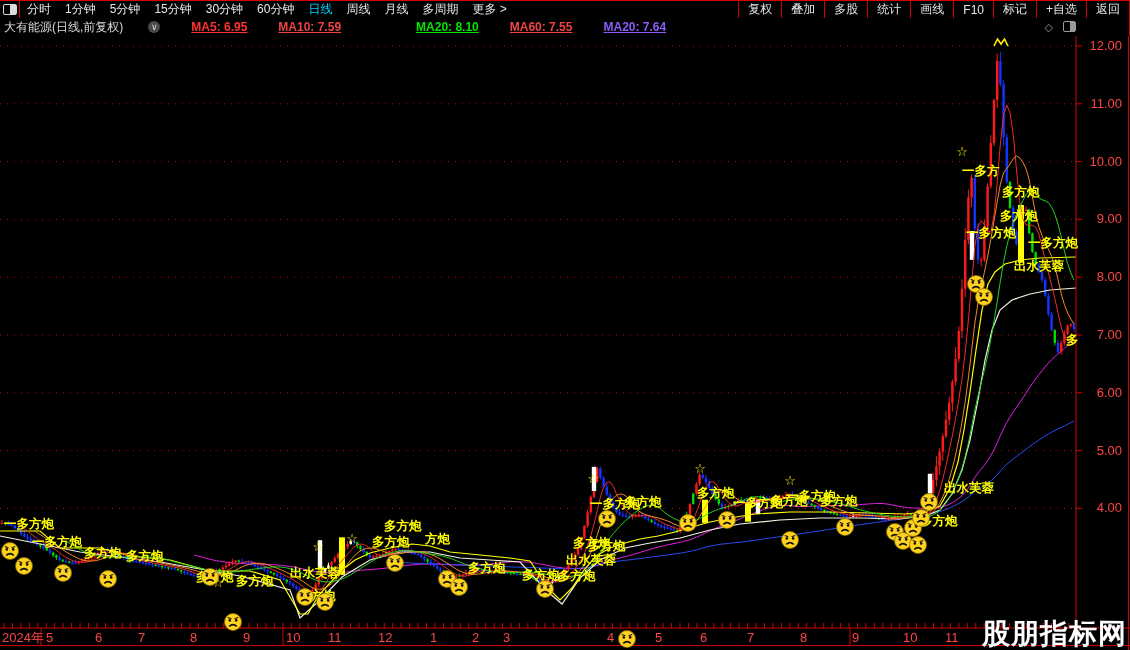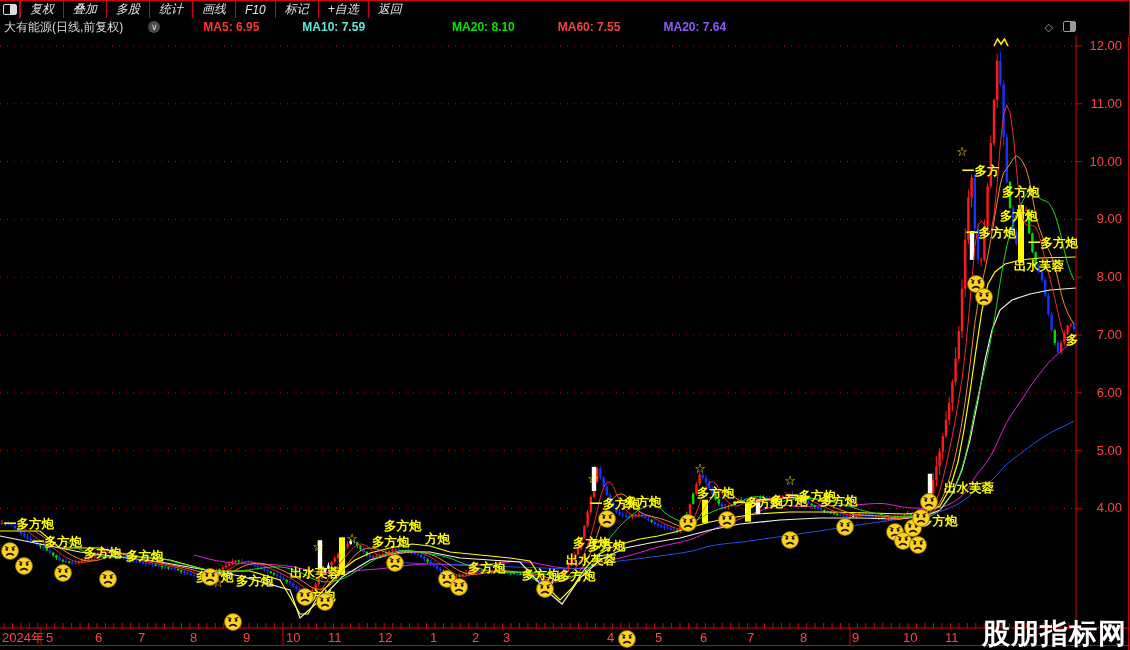--- a/index.html
+++ b/index.html
@@ -1198,6 +1198,19 @@
   <div class="tb-iconbox">
     <span class="split-icon"></span>
   </div>
+  <div class="tb-left">
+    <span class="tb-item">分时</span>
+    <span class="tb-item">1分钟</span>
+    <span class="tb-item">5分钟</span>
+    <span class="tb-item">15分钟</span>
+    <span class="tb-item">30分钟</span>
+    <span class="tb-item">60分钟</span>
+    <span class="tb-item active">日线</span>
+    <span class="tb-item">周线</span>
+    <span class="tb-item">月线</span>
+    <span class="tb-item">多周期</span>
+    <span class="tb-item">更多 &gt;</span>
+  </div>
   <div class="tb-right">
     <span class="tb-item">复权</span>
     <span class="tb-item">叠加</span>

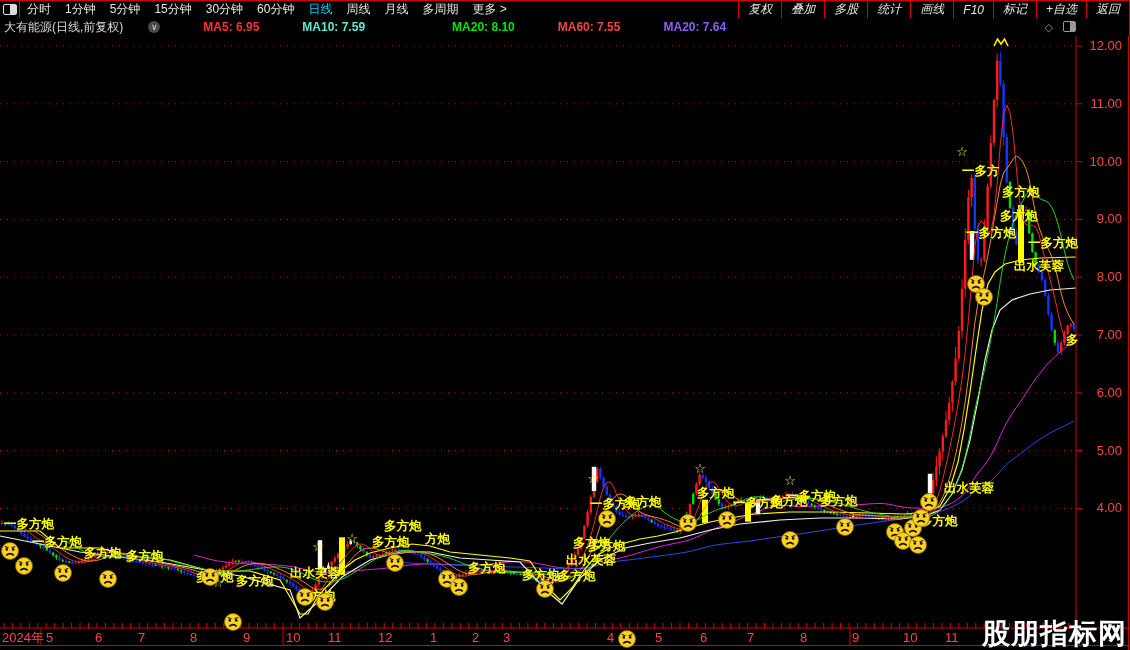--- a/index.html
+++ b/index.html
@@ -27,7 +27,7 @@
   .tb-left{display:flex;align-items:center;flex:1 1 auto;}
   .tb-left .tb-item{padding:0 7px;white-space:nowrap;cursor:default;}
   .tb-item.active{color:var(--cyan);}
-  .tb-right{display:flex;align-items:center;flex:0 0 auto;height:100%;font-style:italic;}
+  .tb-right{display:flex;align-items:center;flex:0 0 auto;height:100%;}
   .tb-right .tb-item{
     padding:0 9px;height:100%;display:flex;align-items:center;
     border-left:1px solid var(--red);white-space:nowrap;

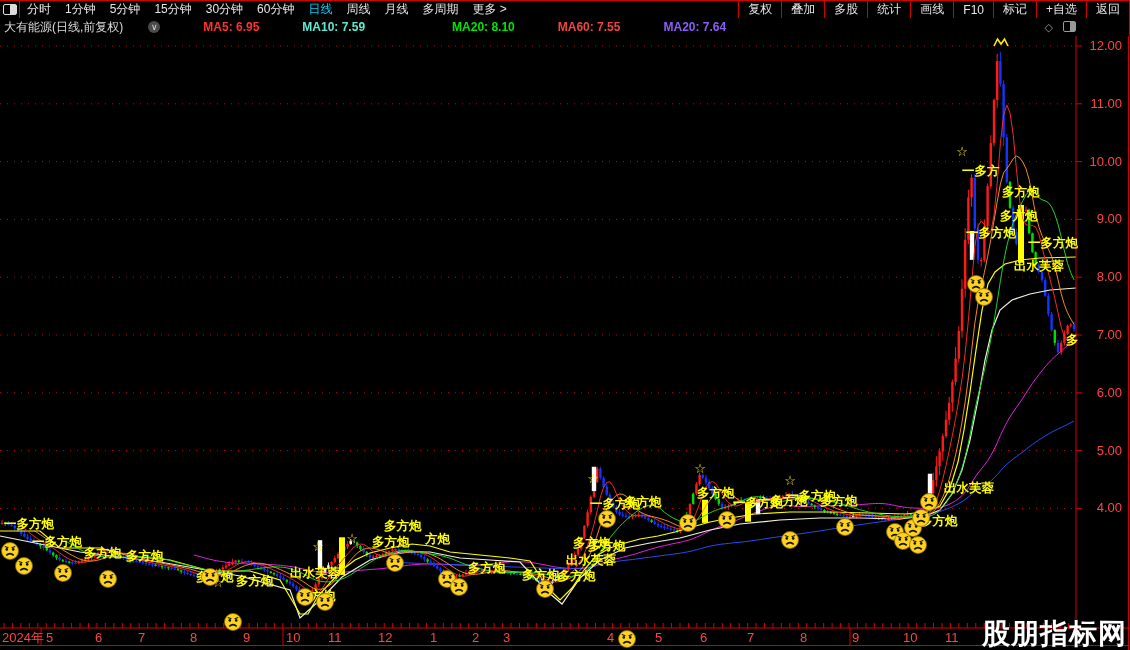--- a/index.html
+++ b/index.html
@@ -43,7 +43,7 @@
     width:12px;height:12px;border-radius:50%;background:#4a4a4a;color:#ddd;
     font-size:9px;line-height:12px;text-align:center;margin-left:5px;flex:0 0 auto;
   }
-  .ma{margin-left:23px;white-space:nowrap;font-weight:bold;}
+  .ma{margin-left:11px;white-space:nowrap;font-weight:bold;text-decoration:underline;}
   .ma5{color:#ff3232;} .ma10{color:#5eead4;} .ma20{color:#00e600;padding-left:44px;}
   .ma60{color:#ef4444;} .ma120{color:#8b5cf6;}
   .corner-icons{position:absolute;right:54px;top:20px;z-index:6;color:#9a9a9a;font-size:11px;letter-spacing:10px;}

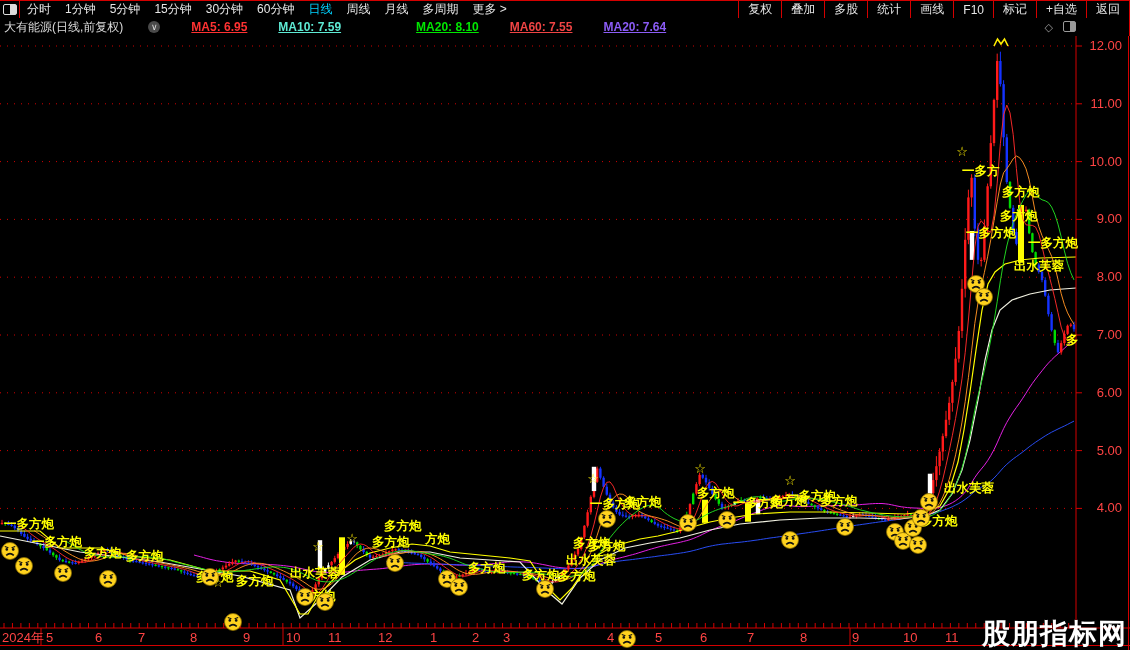--- a/index.html
+++ b/index.html
@@ -44,7 +44,7 @@
     font-size:9px;line-height:12px;text-align:center;margin-left:5px;flex:0 0 auto;
   }
   .ma{margin-left:11px;white-space:nowrap;font-weight:bold;text-decoration:underline;}
-  .ma5{color:#ff3232;} .ma10{color:#5eead4;} .ma20{color:#00e600;padding-left:44px;}
+  .ma5{color:#ff3232;} .ma10{color:#ef4444;} .ma20{color:#00e600;padding-left:44px;}
   .ma60{color:#ef4444;} .ma120{color:#8b5cf6;}
   .corner-icons{position:absolute;right:54px;top:20px;z-index:6;color:#9a9a9a;font-size:11px;letter-spacing:10px;}
   .mini-split{display:inline-block;width:11px;height:9px;border:1px solid #9a9a9a;border-radius:2px;position:relative;top:1px;}

